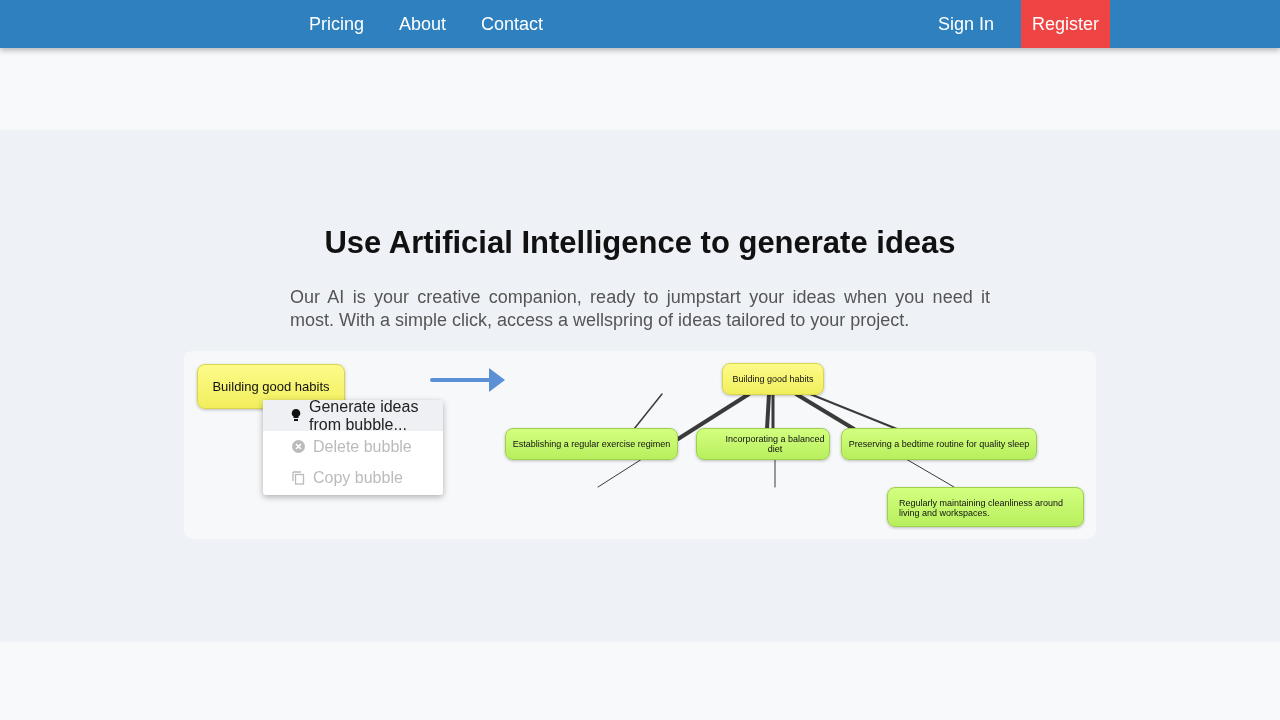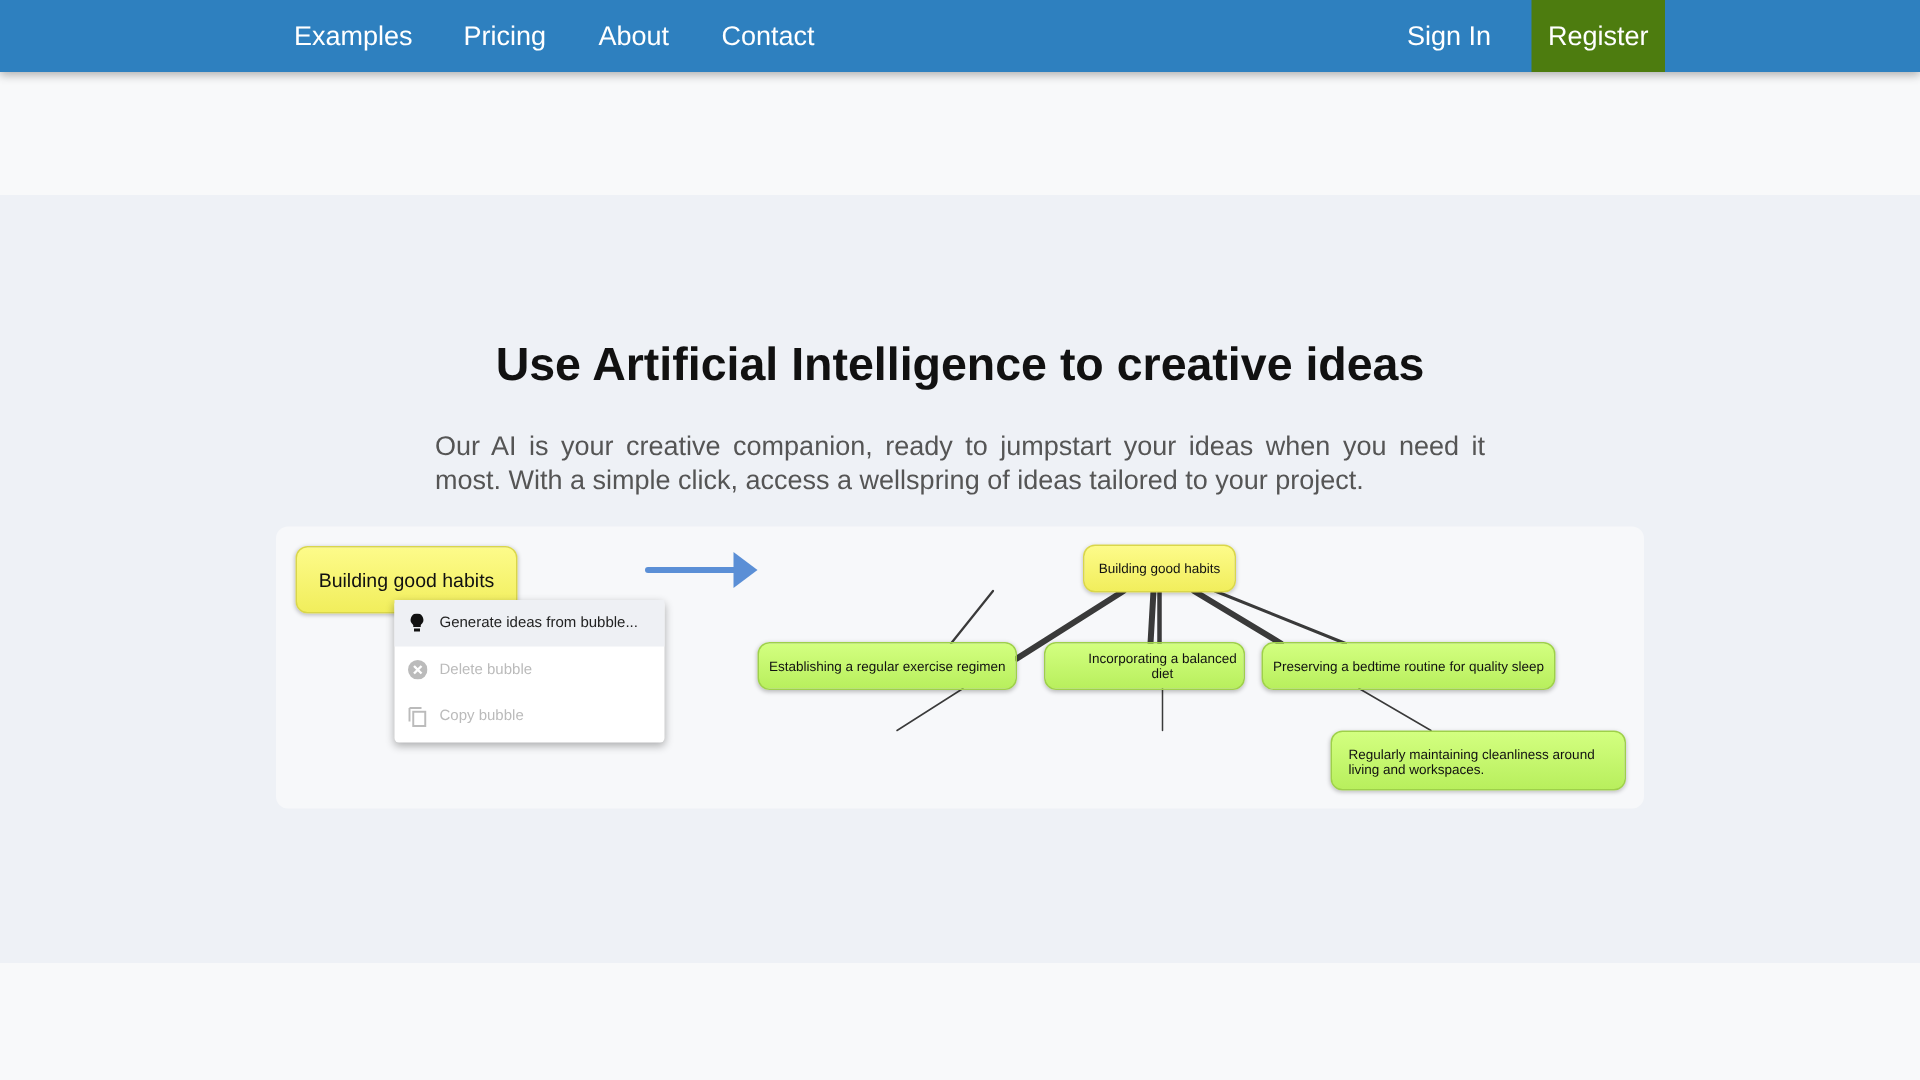--- a/index.html
+++ b/index.html
@@ -33,7 +33,6 @@
 <div class="bottom-band"></div>
 
 <nav class="navbar">
-  <a class="nav-link" style="left:196px">Examples</a>
   <a class="nav-link" style="left:309px">Pricing</a>
   <a class="nav-link" style="left:399px">About</a>
   <a class="nav-link" style="left:481px">Contact</a>

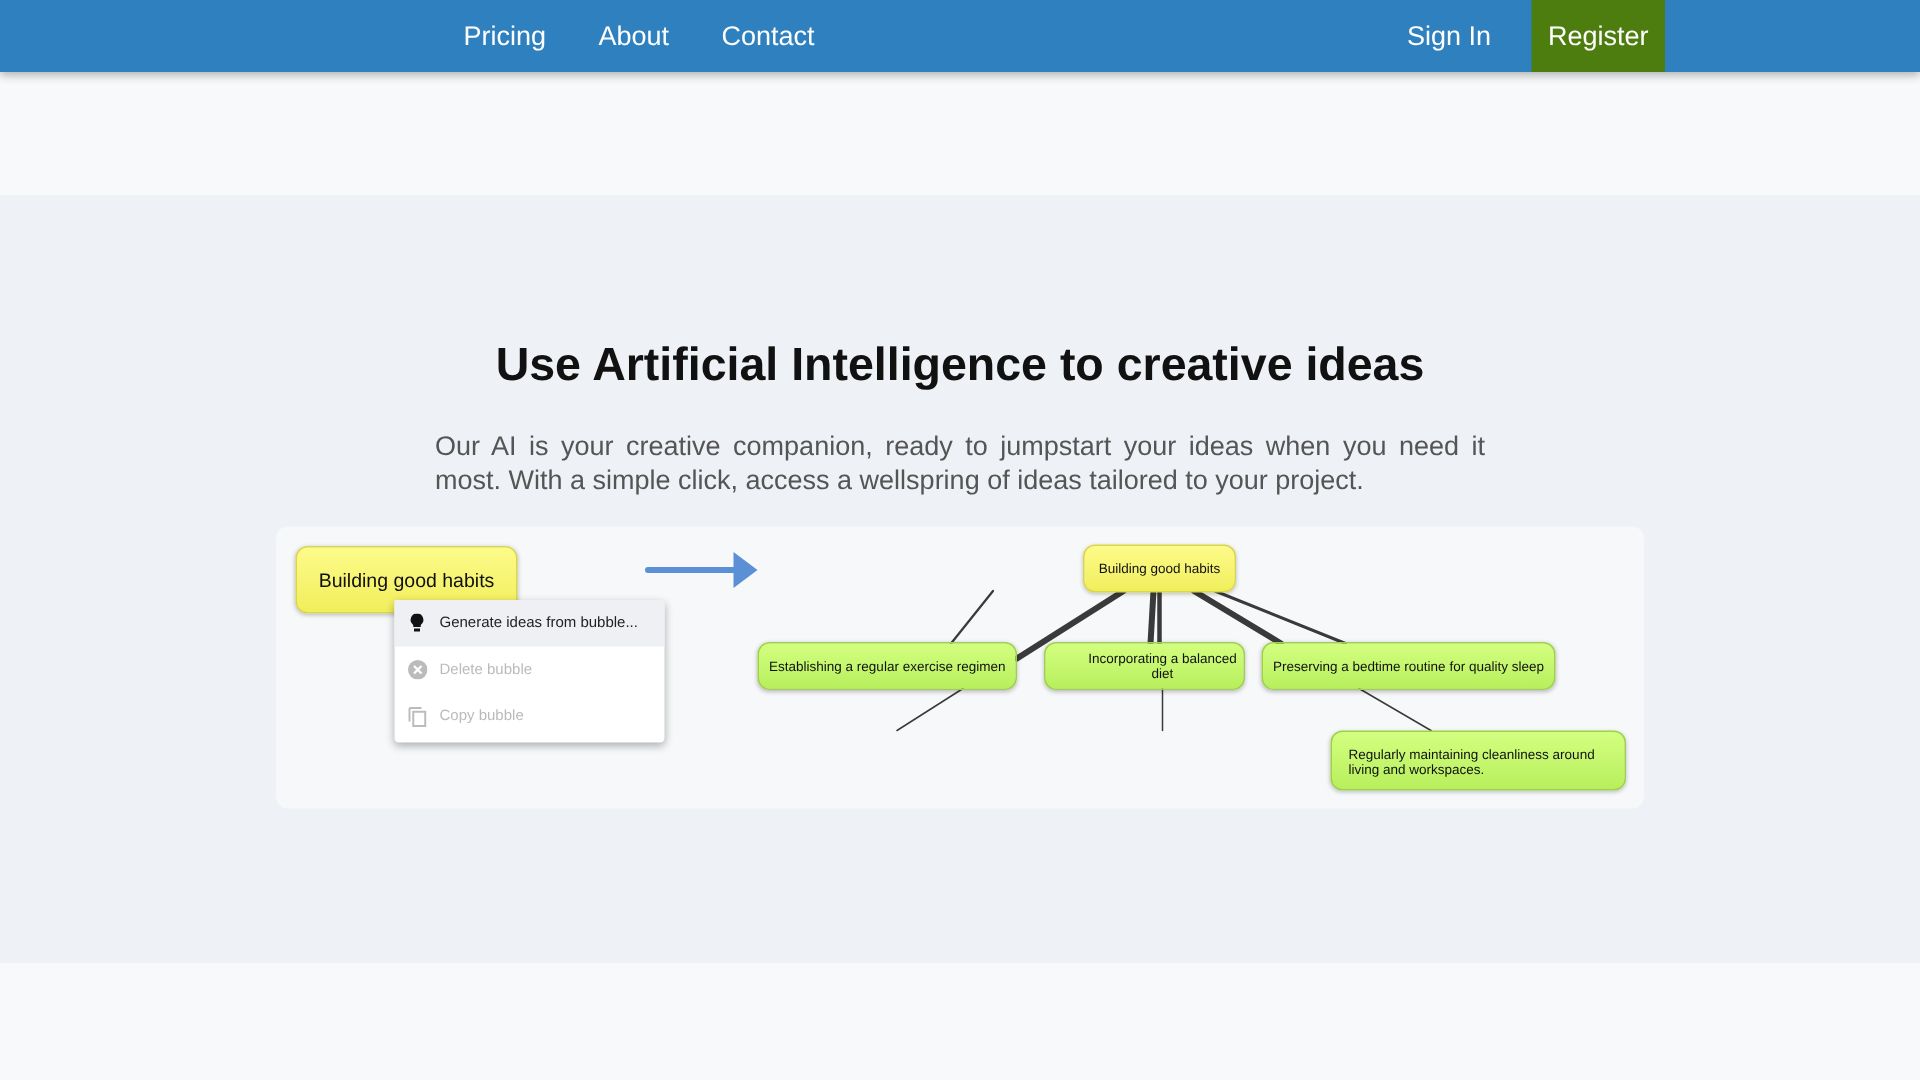--- a/index.html
+++ b/index.html
@@ -7,7 +7,7 @@
   body { font-family: "Liberation Sans", "DejaVu Sans", sans-serif; background: #f8f9fa; position: relative; }
   .navbar { position: absolute; top: 0; left: 0; width: 1280px; height: 48px; background: #2e80bf; box-shadow: 0 2px 6px rgba(0,0,0,0.3); z-index: 10; }
   .nav-link { position: absolute; top: 0; height: 48px; line-height: 48px; color: #ffffff; font-size: 18px; text-decoration: none; }
-  .register { background: #4d7c0f; padding: 0 11px; }
+  .register { background: #ef4444; padding: 0 11px; }
   .top-band { position: absolute; top: 48px; left: 0; width: 1280px; height: 82px; background: #f8f9fa; }
   .hero { position: absolute; top: 130px; left: 0; width: 1280px; height: 512px; background: #eef1f6; }
   .bottom-band { position: absolute; top: 642px; left: 0; width: 1280px; height: 78px; background: #f8f9fa; }

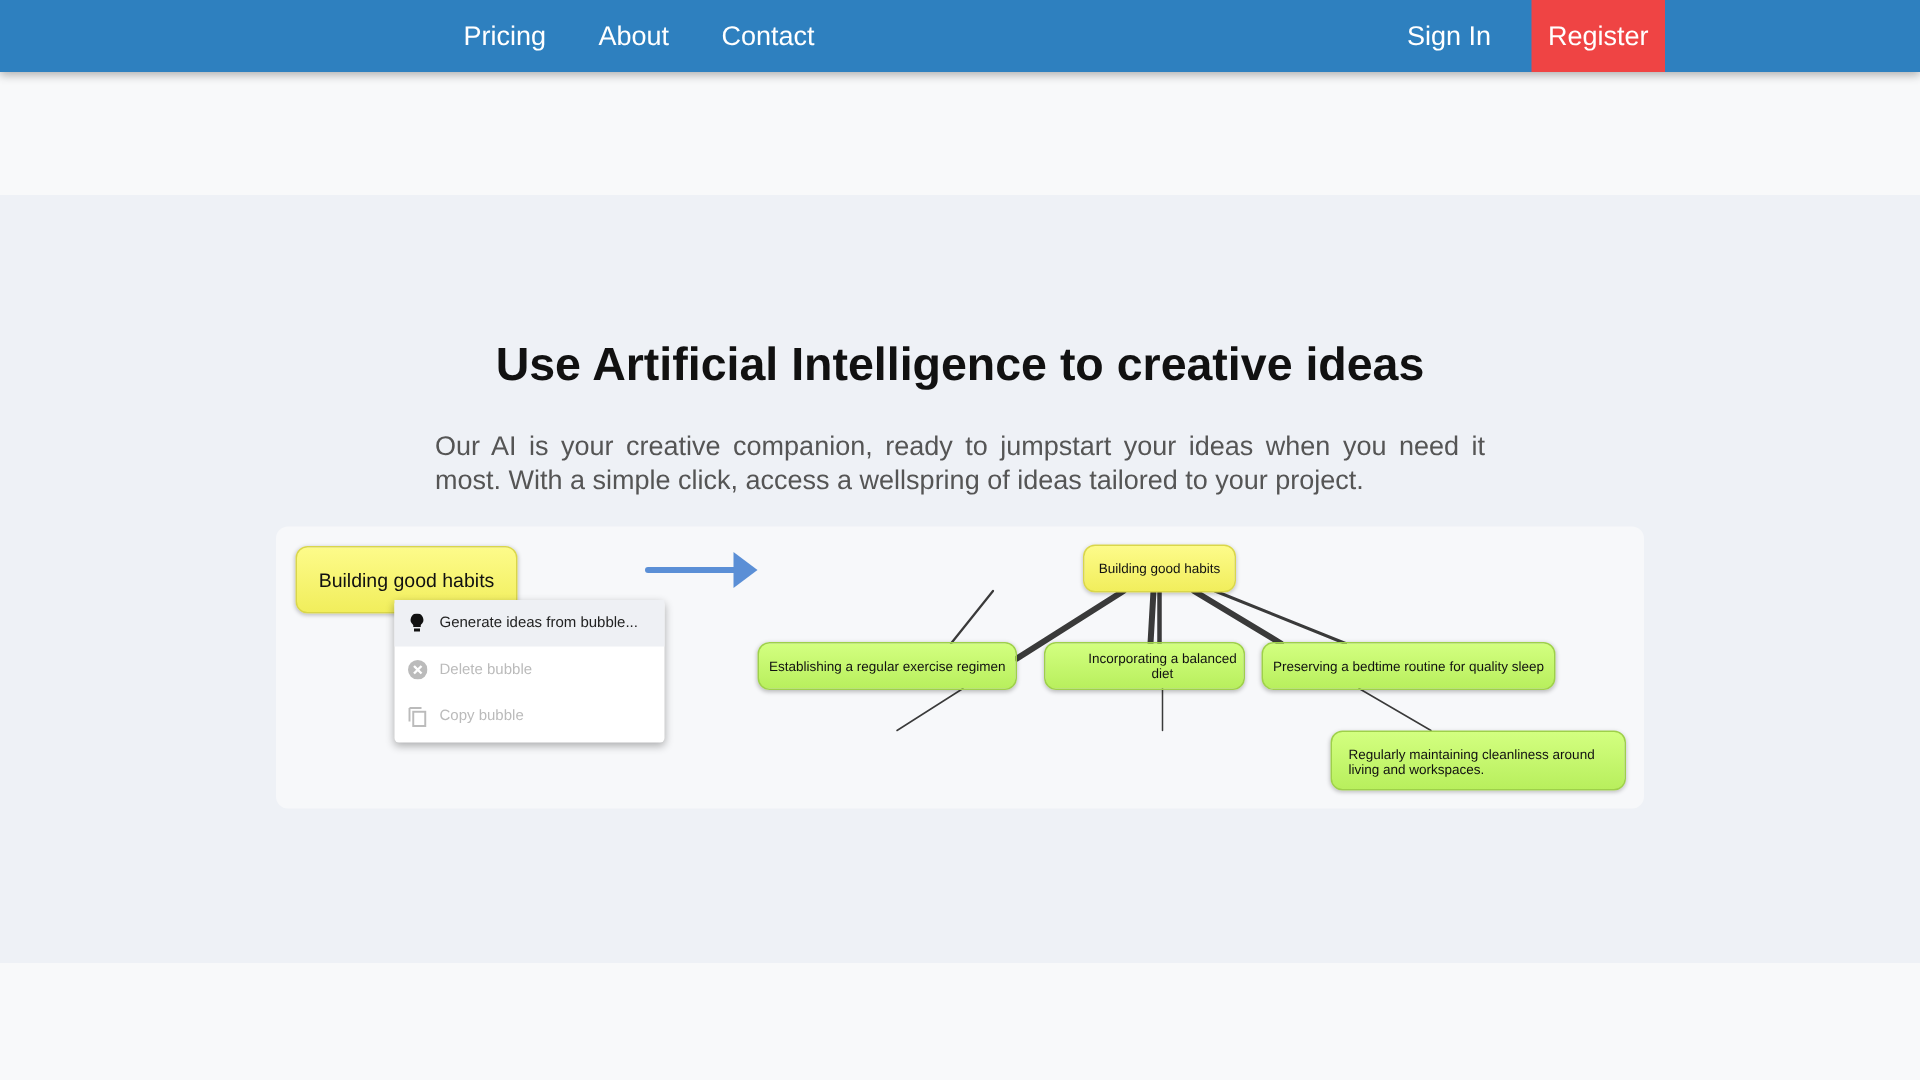--- a/index.html
+++ b/index.html
@@ -40,7 +40,7 @@
   <a class="nav-link register" style="left:1021px">Register</a>
 </nav>
 
-<h1 class="title">Use Artificial Intelligence to creative ideas</h1>
+<h1 class="title">Use Artificial Intelligence to generate ideas</h1>
 <p class="subtitle">Our AI is your creative companion, ready to jumpstart your ideas when you need it most. With a simple click, access a wellspring of ideas tailored to your project.</p>
 
 <div class="demo">

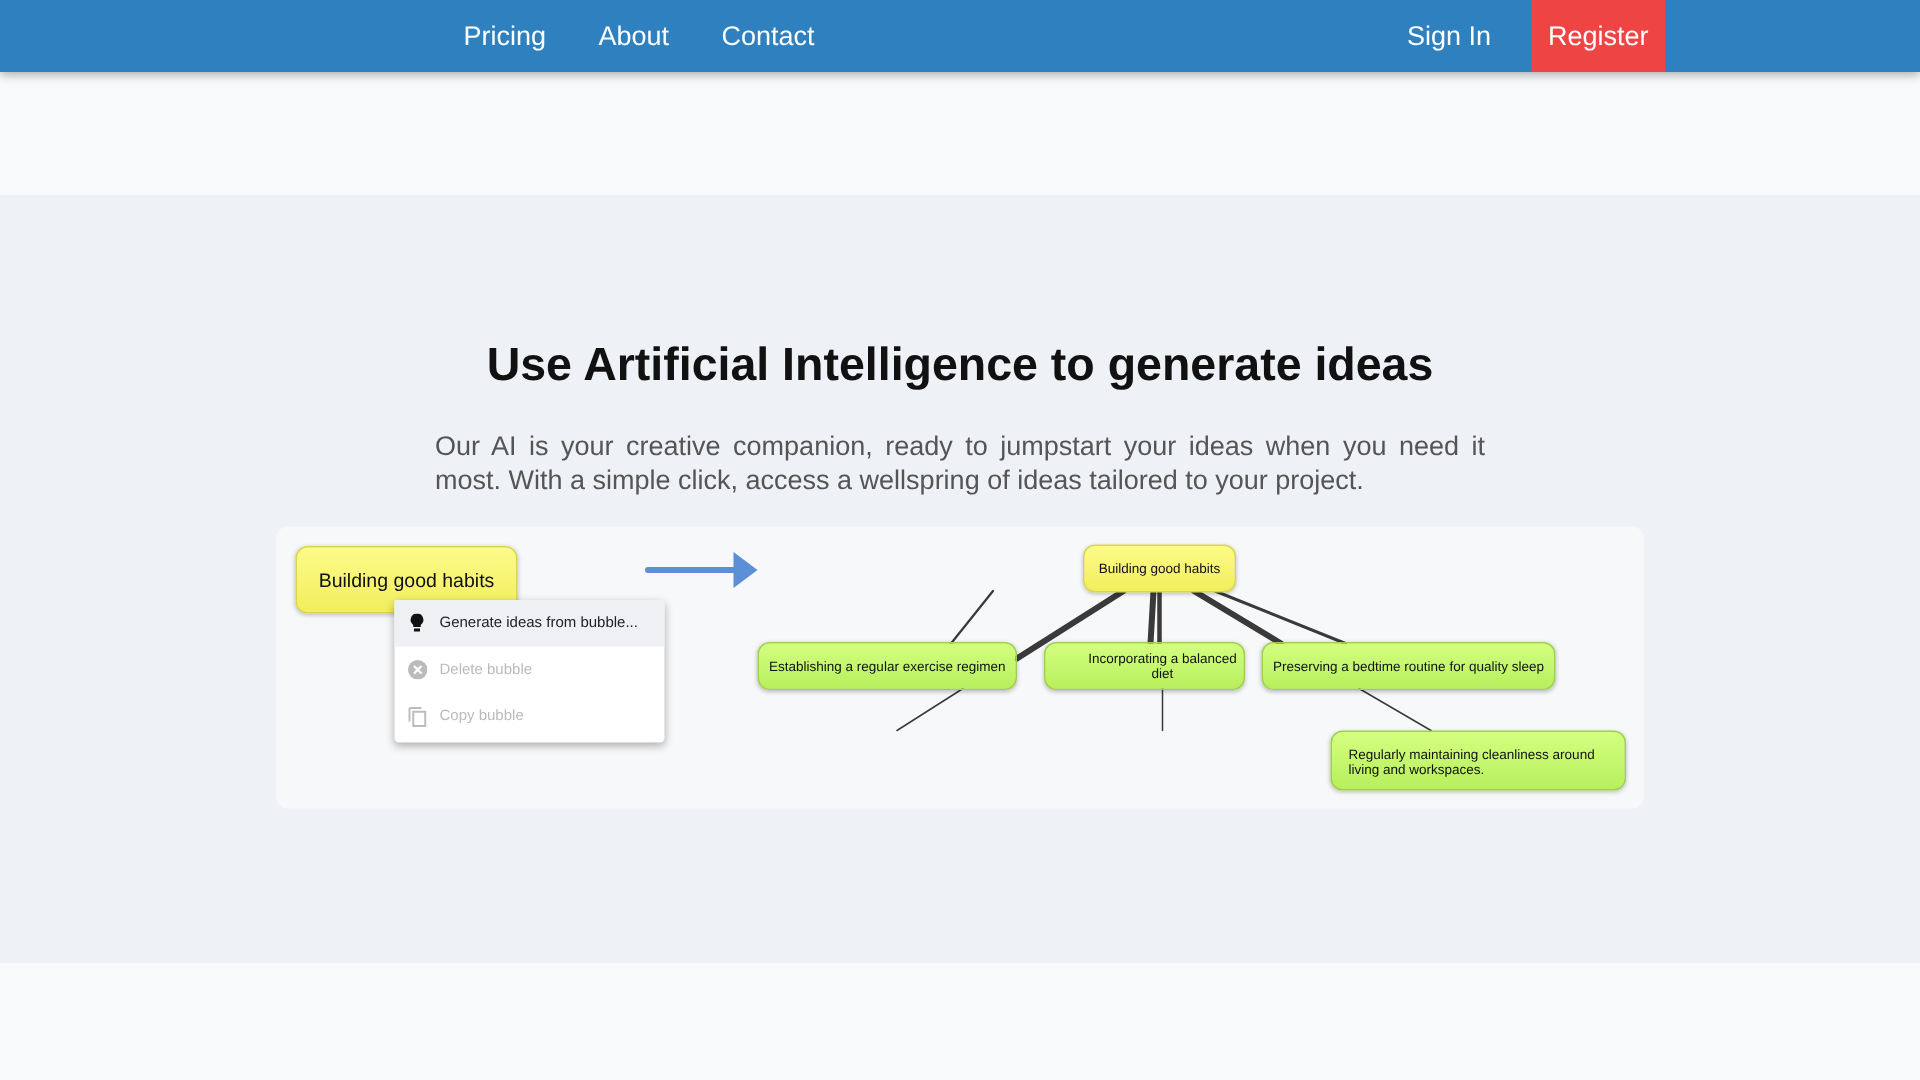--- a/index.html
+++ b/index.html
@@ -20,7 +20,7 @@
   .centered { display: flex; align-items: center; justify-content: center; text-align: center; }
   .left-text { padding: 10px 10px; }
   .menu { position: absolute; top: 400px; left: 263px; width: 180px; height: 95px; background: #fff; border-radius: 3px; box-shadow: 0 2px 6px rgba(0,0,0,0.3); z-index: 5; }
-  .menu-item { height: 31px; display: flex; align-items: center; padding-left: 8px; font-size: 10px; }
+  .menu-item { height: 31px; display: flex; align-items: center; padding-left: 28px; font-size: 16px; }
   .menu-item.active { background: #eef0f4; color: #222; }
   .menu-item.disabled { color: #bbb; }
   .mi-icon { width: 14px; margin-right: 8px; display: inline-flex; justify-content: center; }

